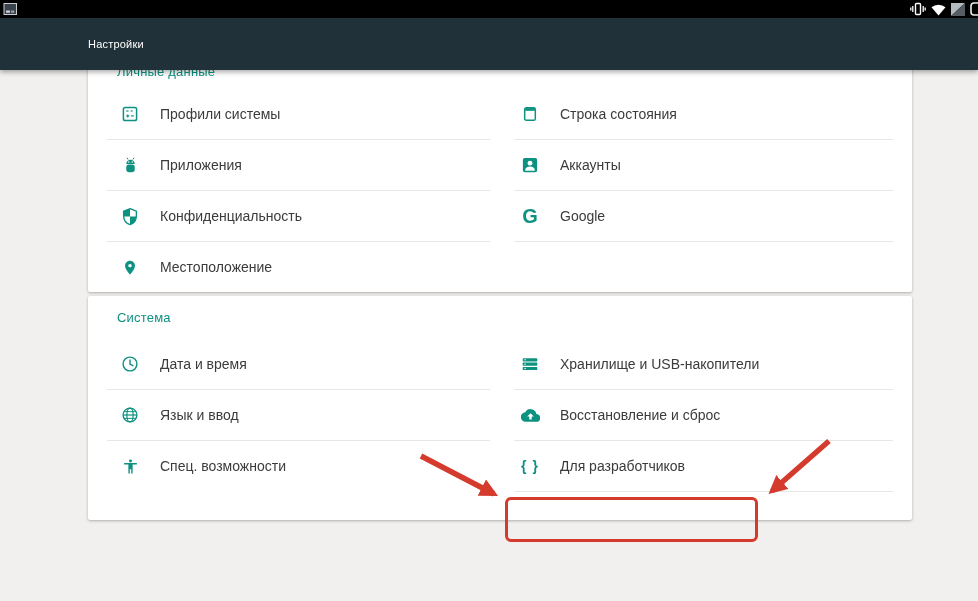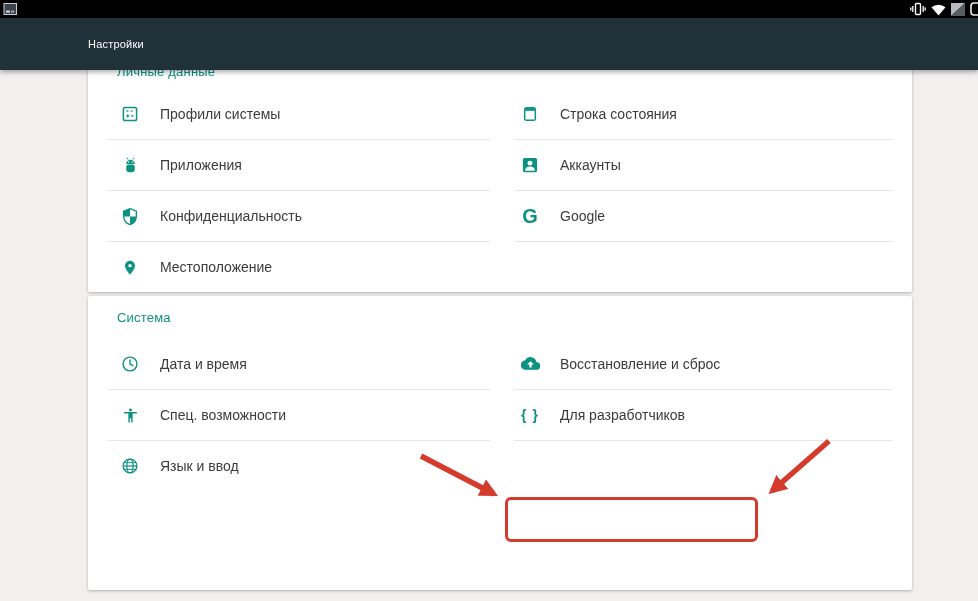--- a/index.html
+++ b/index.html
@@ -25,7 +25,7 @@
   .card{position:absolute;left:88px;width:824px;background:var(--card_bg);border-radius:2px;
         box-shadow:0 1px 3px rgba(0,0,0,.28);}
   #card1{top:-16px;height:238px;}
-  #card2{top:226px;height:294px;}
+  #card2{top:226px;height:224px;}
   .section-label{position:absolute;left:29px;font-size:13px;font-weight:400;color:var(--section_label);letter-spacing:.2px;}
   #card1 .section-label{top:10px;}
   #card2 .section-label{top:14px;}

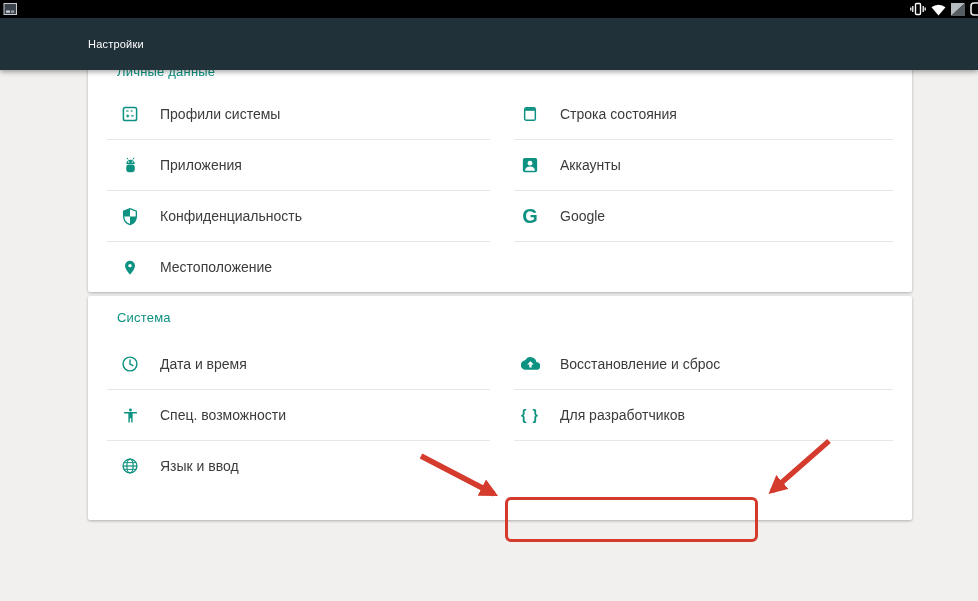--- a/index.html
+++ b/index.html
@@ -225,6 +225,19 @@
         <div class="col col-right">
           <div class="row">
             <span class="icon">
+              <svg width="18" height="16" viewBox="0 0 24 22">
+                <rect x="2" y="3" width="20" height="4.4" rx="1" fill="#0d9180"></rect>
+                <rect x="2" y="9" width="20" height="4.4" rx="1" fill="#0d9180"></rect>
+                <rect x="2" y="15" width="20" height="4.4" rx="1" fill="#0d9180"></rect>
+                <circle cx="5.2" cy="5.2" r="1" fill="#fff"></circle>
+                <circle cx="5.2" cy="11.2" r="1" fill="#fff"></circle>
+                <circle cx="5.2" cy="17.2" r="1" fill="#fff"></circle>
+              </svg>
+            </span>
+            <span class="label">Хранилище и USB-накопители</span>
+          </div>
+          <div class="row">
+            <span class="icon">
               <svg width="19" height="15" viewBox="0 0 24 18">
                 <path d="M19.4,7 A7.5,7.5 0 0 0 5.4,5 A6,6 0 0 0 6,17 H19 A5,5 0 0 0 19.4,7 Z" fill="#0d9180"></path>
                 <path d="M12,6 L16.2,10.4 H13.5 V14 H10.5 V10.4 H7.8 Z" fill="#fff"></path>

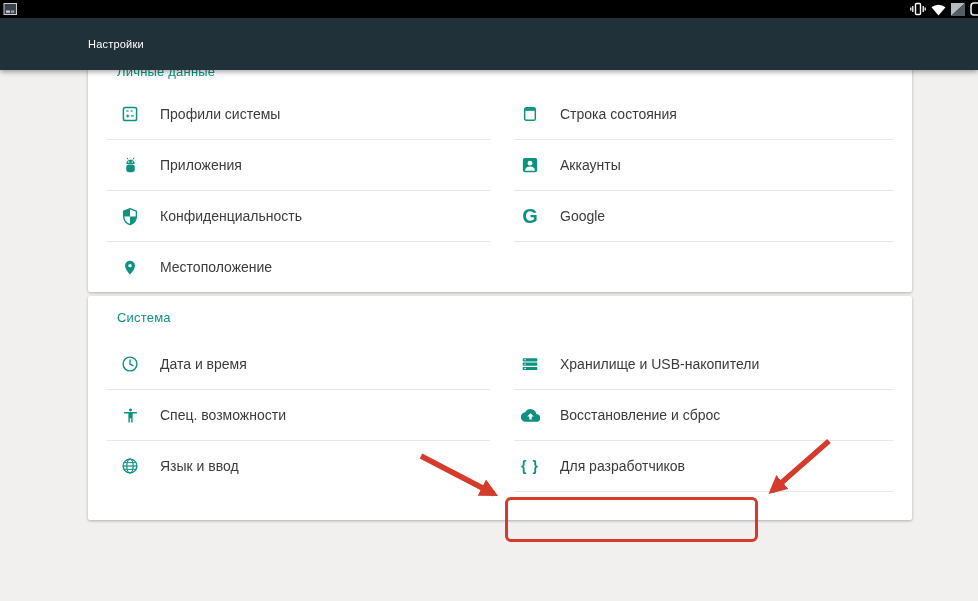--- a/index.html
+++ b/index.html
@@ -203,14 +203,6 @@
           </div>
           <div class="row">
             <span class="icon">
-              <svg width="17" height="19" viewBox="0 0 24 24">
-                <path d="M12,2 A2.1,2.1 0 0 1 12,6.2 A2.1,2.1 0 0 1 12,2 M21,9 H15 V22 H13 V16 H11 V22 H9 V9 H3 V7 H21 Z" fill="#0d9180"></path>
-              </svg>
-            </span>
-            <span class="label">Спец. возможности</span>
-          </div>
-          <div class="row">
-            <span class="icon">
               <svg width="18" height="18" viewBox="0 0 24 24">
                 <circle cx="12" cy="12" r="9.2" fill="none" stroke="#0d9180" stroke-width="1.8"></circle>
                 <ellipse cx="12" cy="12" rx="4.2" ry="9.2" fill="none" stroke="#0d9180" stroke-width="1.6"></ellipse>
@@ -220,6 +212,14 @@
               </svg>
             </span>
             <span class="label">Язык и ввод</span>
+          </div>
+          <div class="row">
+            <span class="icon">
+              <svg width="17" height="19" viewBox="0 0 24 24">
+                <path d="M12,2 A2.1,2.1 0 0 1 12,6.2 A2.1,2.1 0 0 1 12,2 M21,9 H15 V22 H13 V16 H11 V22 H9 V9 H3 V7 H21 Z" fill="#0d9180"></path>
+              </svg>
+            </span>
+            <span class="label">Спец. возможности</span>
           </div>
         </div>
         <div class="col col-right">

